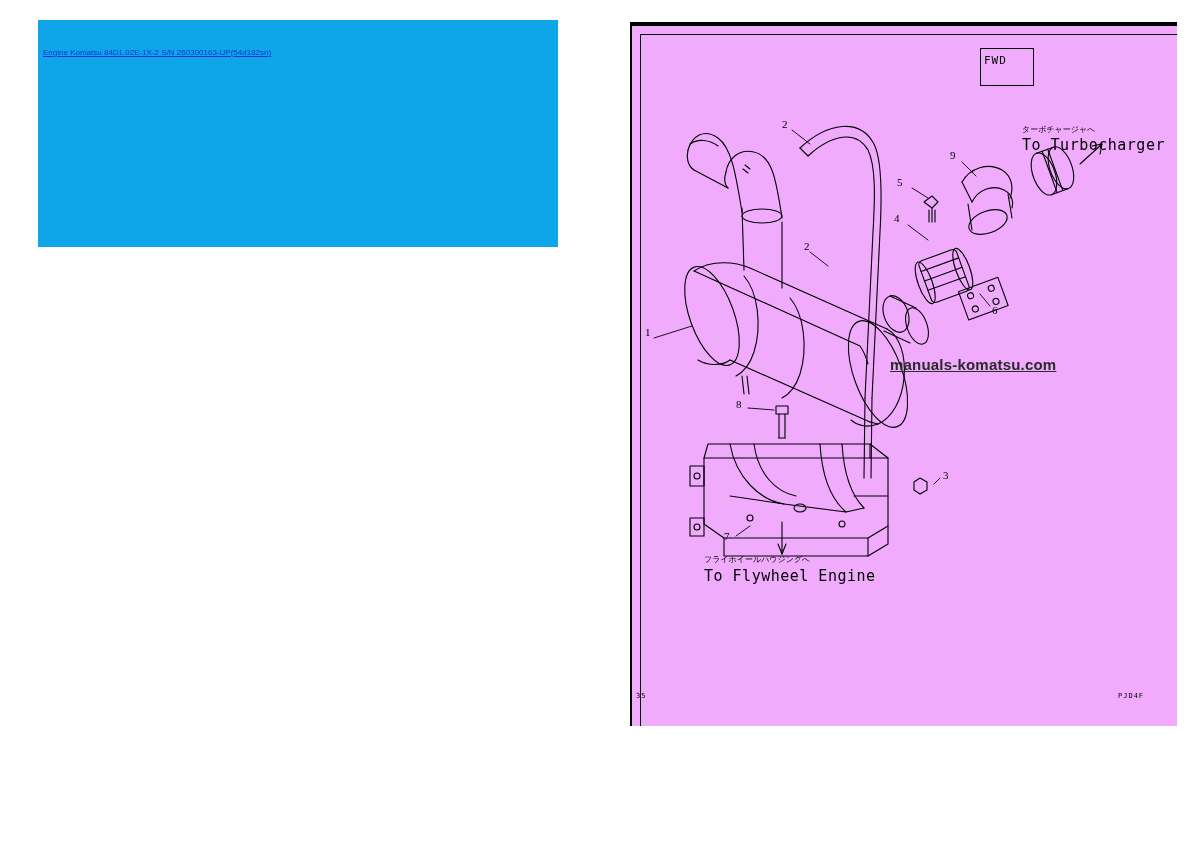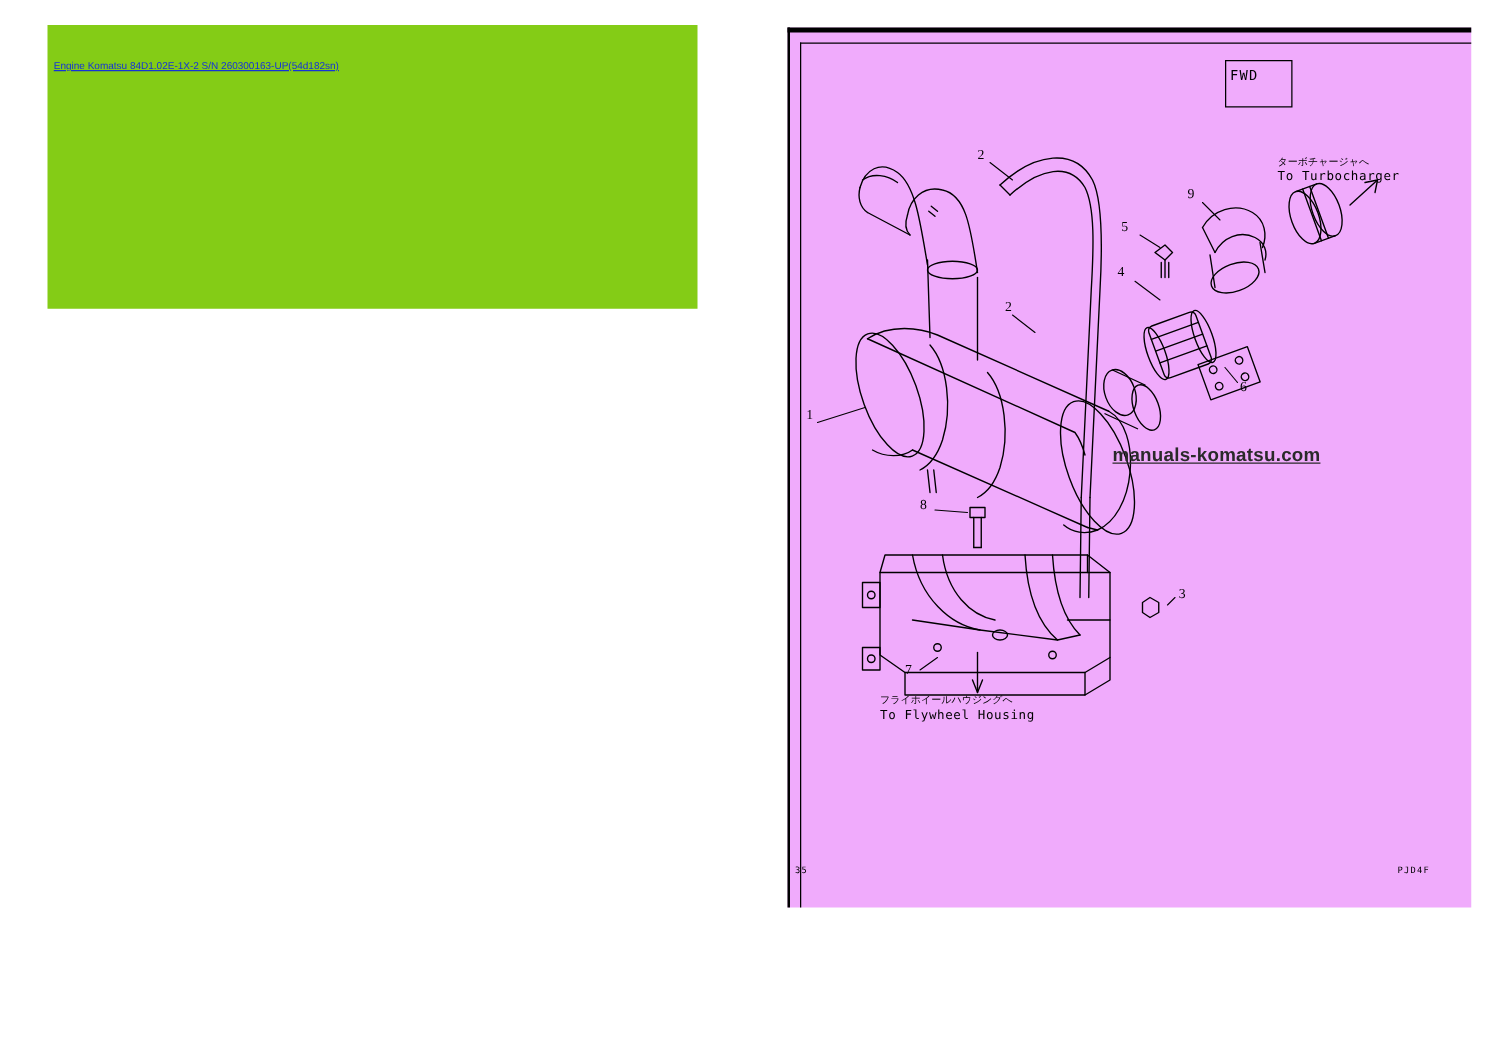--- a/index.html
+++ b/index.html
@@ -25,7 +25,7 @@
     top: 20px;
     width: 520px;
     height: 227px;
-    background: #84cc16;
+    background: #0ea5e9;
   }
   .panel-link {
     position: absolute;

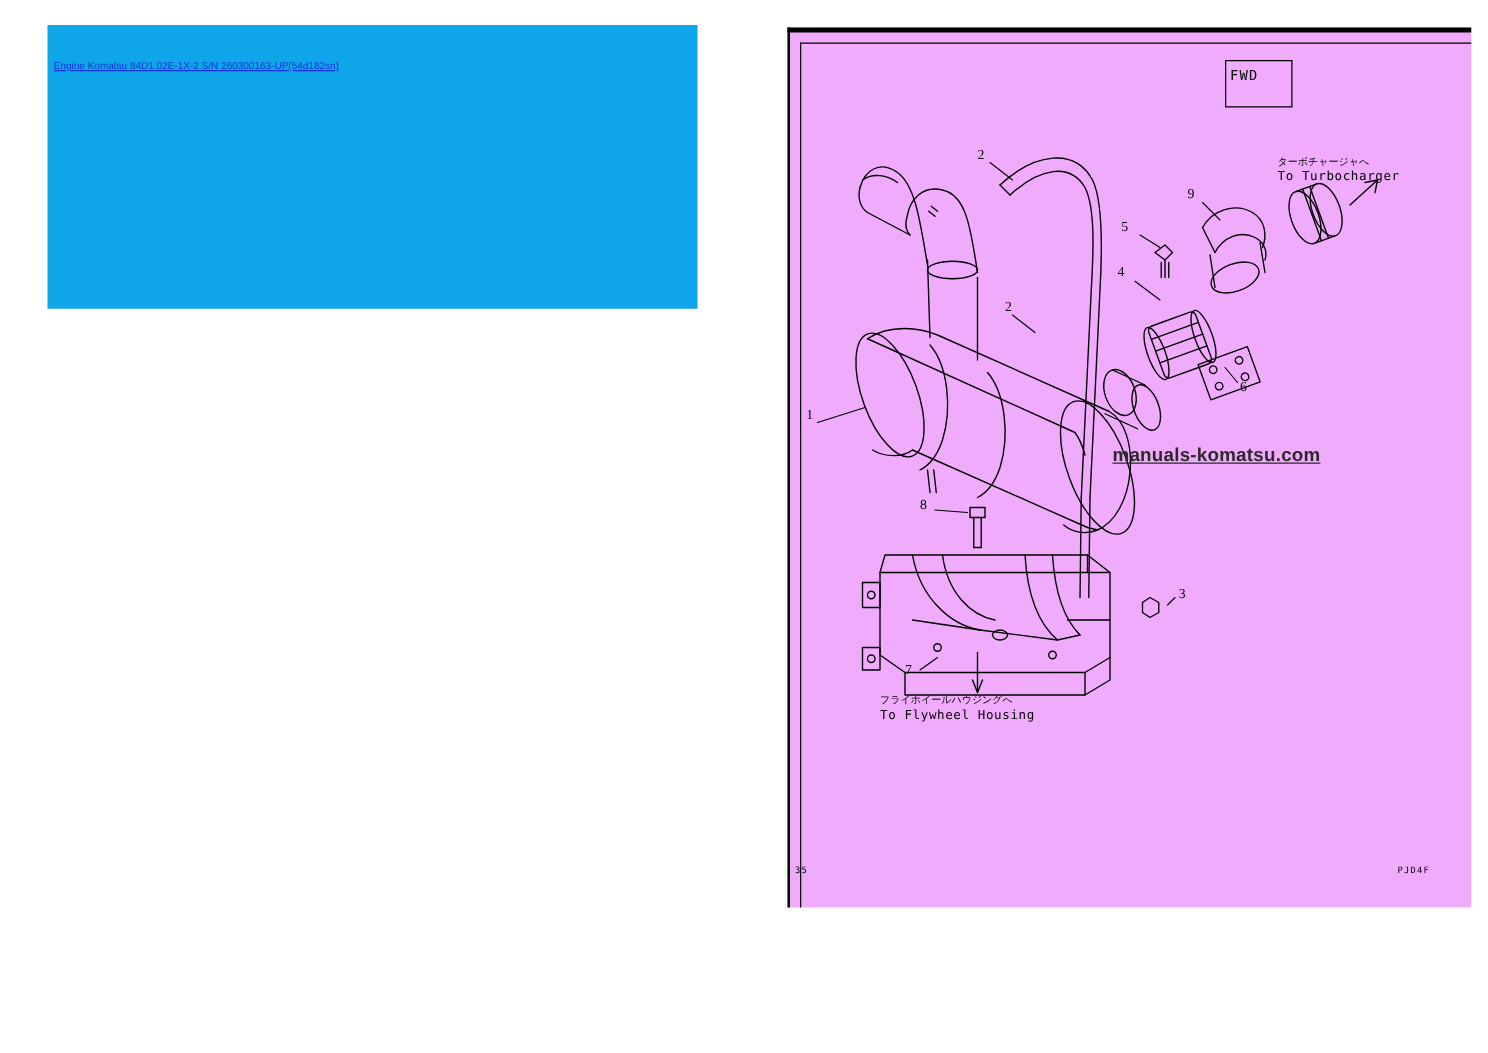--- a/index.html
+++ b/index.html
@@ -97,7 +97,7 @@
   }
   .en {
     position: absolute;
-    font-size: 10px;
+    font-size: 15px;
     color: #000;
     font-family: "DejaVu Sans Mono", monospace;
     letter-spacing: 0.5px;

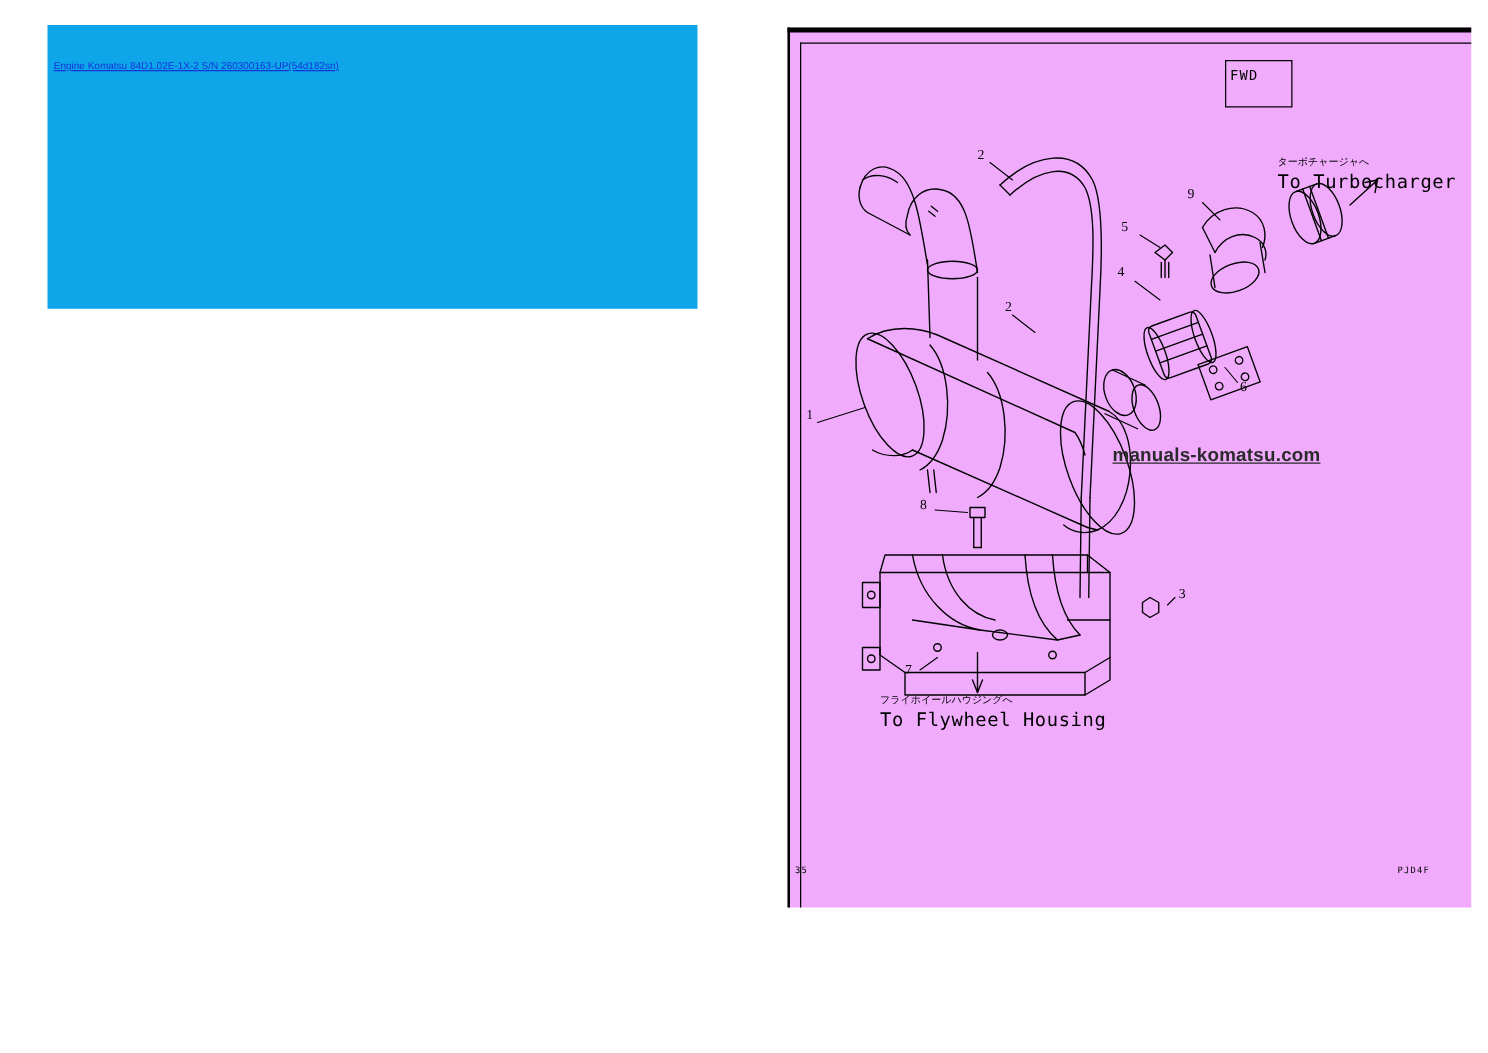--- a/index.html
+++ b/index.html
@@ -307,7 +307,7 @@
     <div class="en" style="left:390px; top:110px;">To Turbocharger</div>
 
     <div class="jp" style="left:72px; top:528px; width:160px;">フライホイールハウジングへ</div>
-    <div class="en" style="left:72px; top:541px; width:160px;">To Flywheel Housing</div>
+    <div class="en" style="left:72px; top:541px; width:160px;">To Flywheel Engine</div>
 
     <div class="corner-code" style="left:4px; top:666px;">35</div>
     <div class="corner-code" style="left:486px; top:666px;text-align:right;">PJD4F</div>

